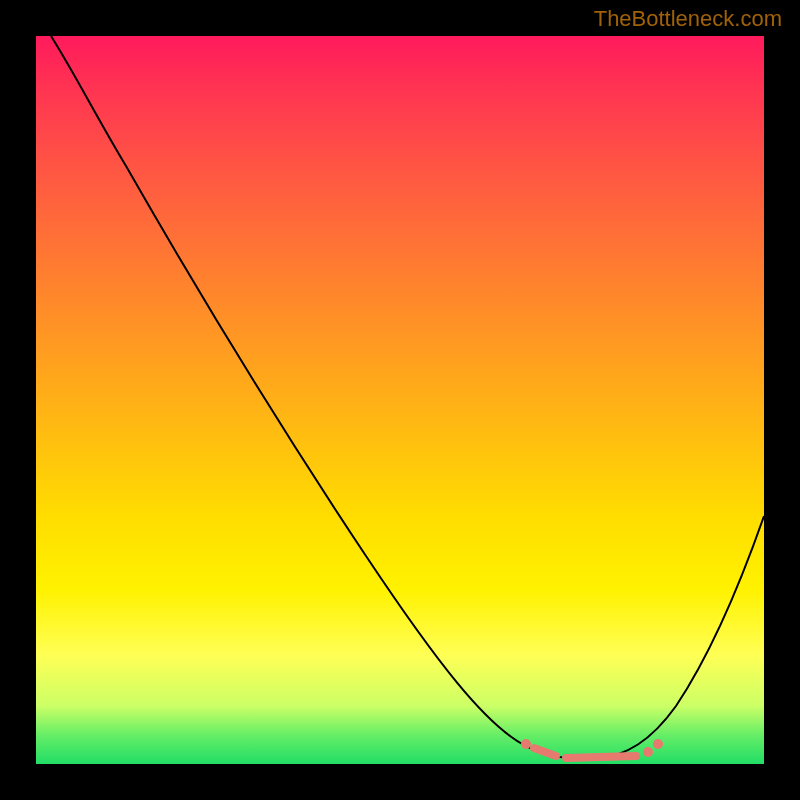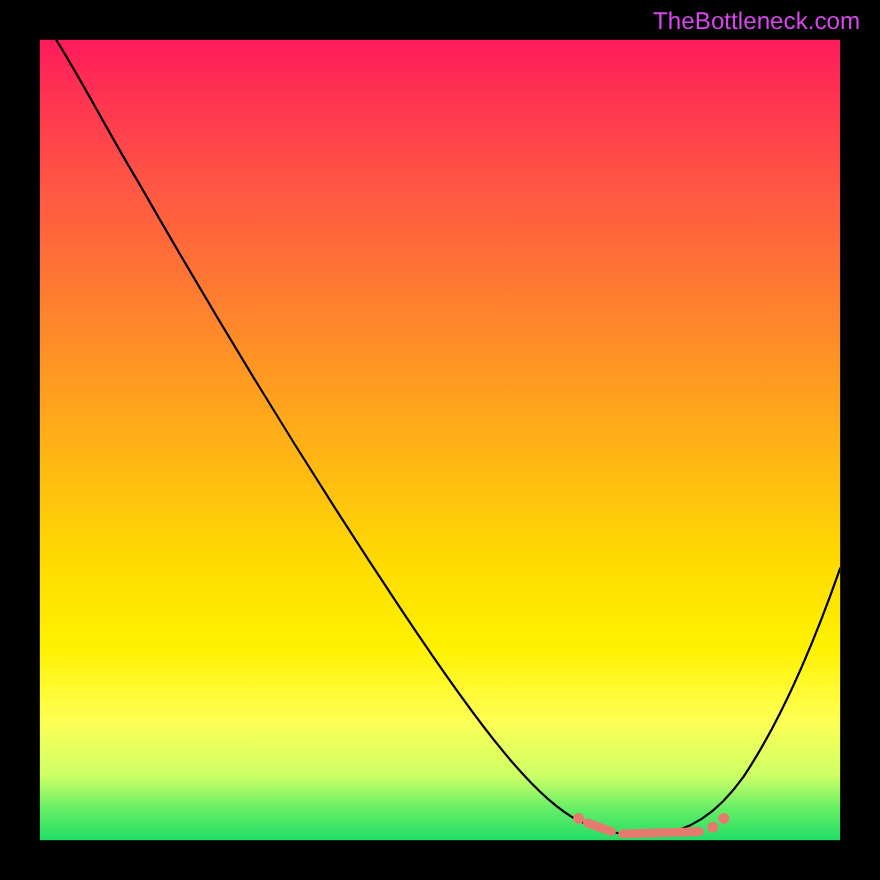--- a/index.html
+++ b/index.html
@@ -15,7 +15,7 @@
     position: absolute;
     top: 6px;
     right: 18px;
-    color: #d946ef;
+    color: #a16207;
     font-size: 22px;
     font-weight: 500;
     z-index: 10;

